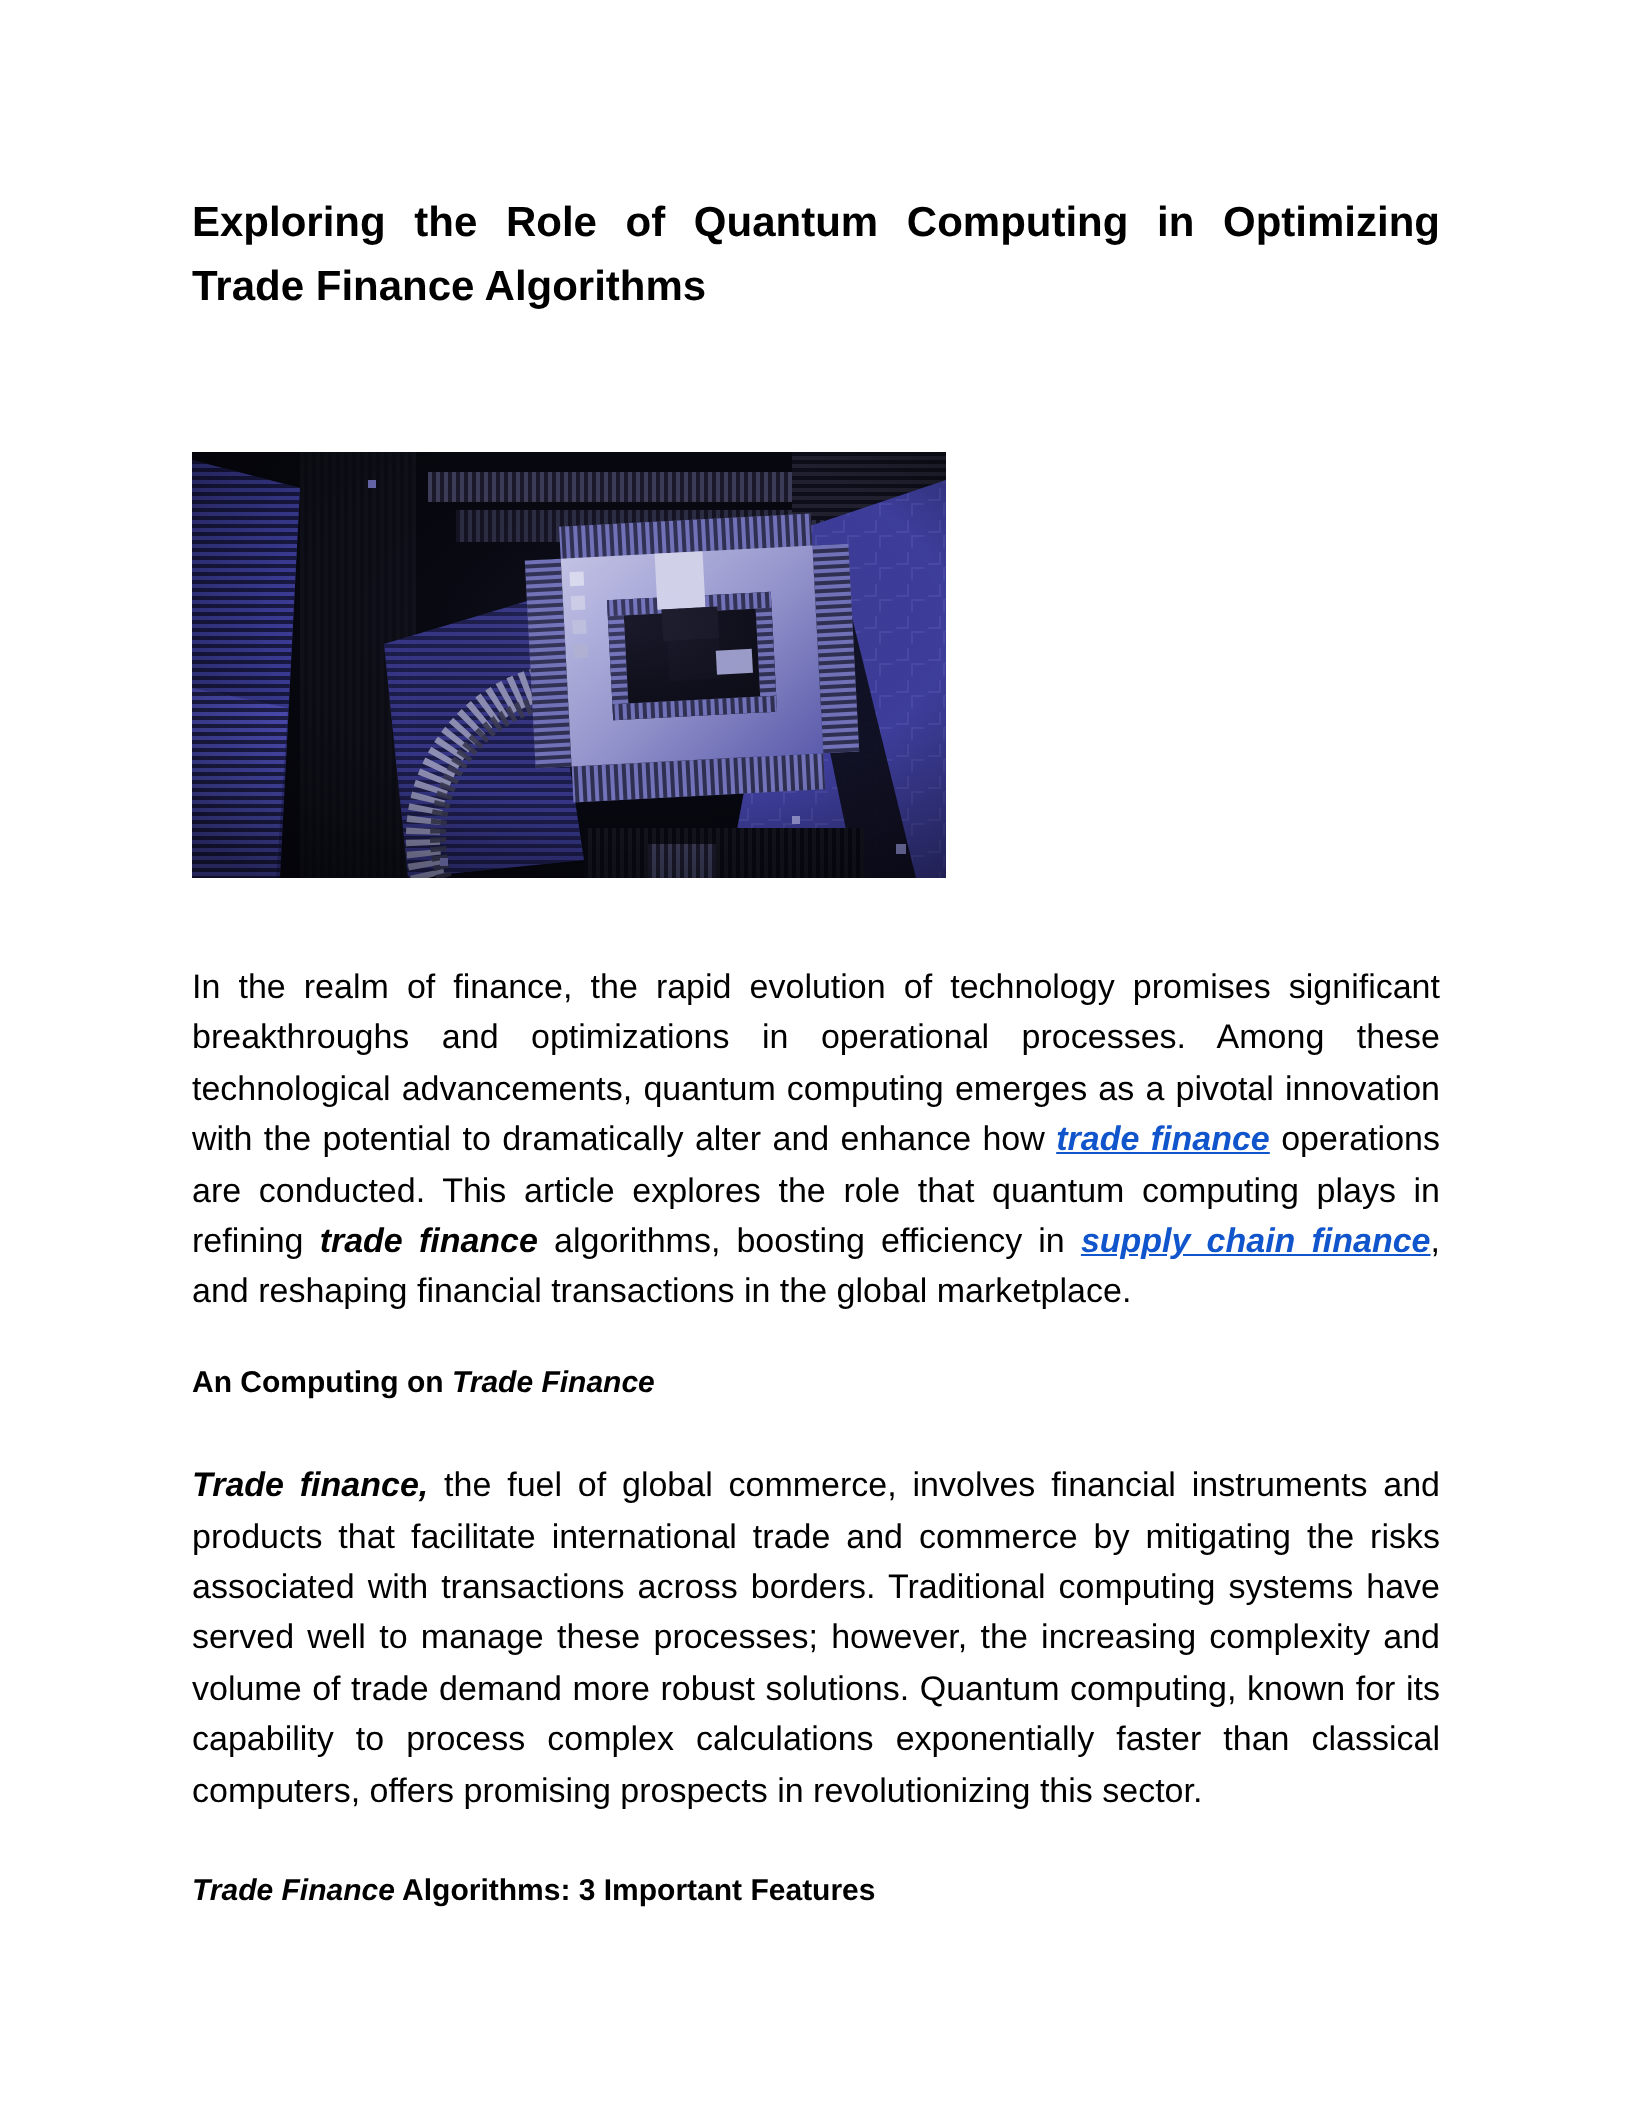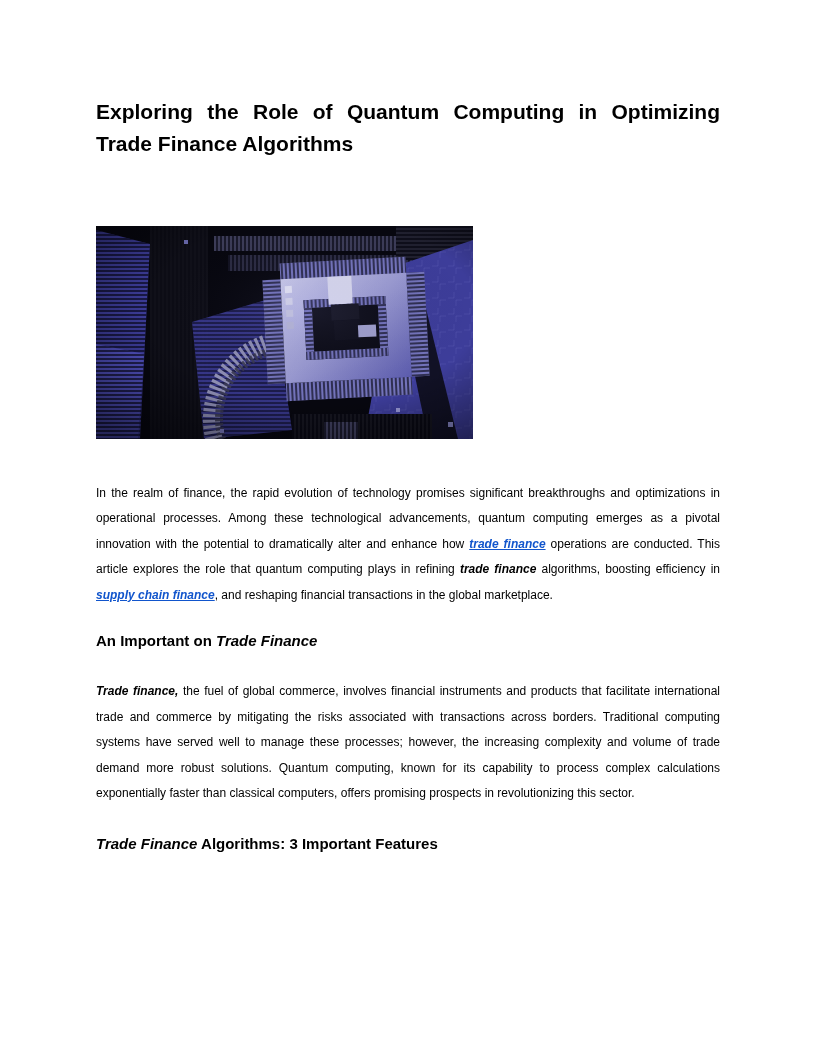--- a/index.html
+++ b/index.html
@@ -28,7 +28,7 @@
   .hero svg { display: block; width: 100%; height: 100%; }
 
   .body-para {
-    font-size: 12px; line-height: 25.4px;
+    font-size: 17px; line-height: 25.4px;
     text-align: justify;
   }
   .p-intro    { margin-top: 42px; }

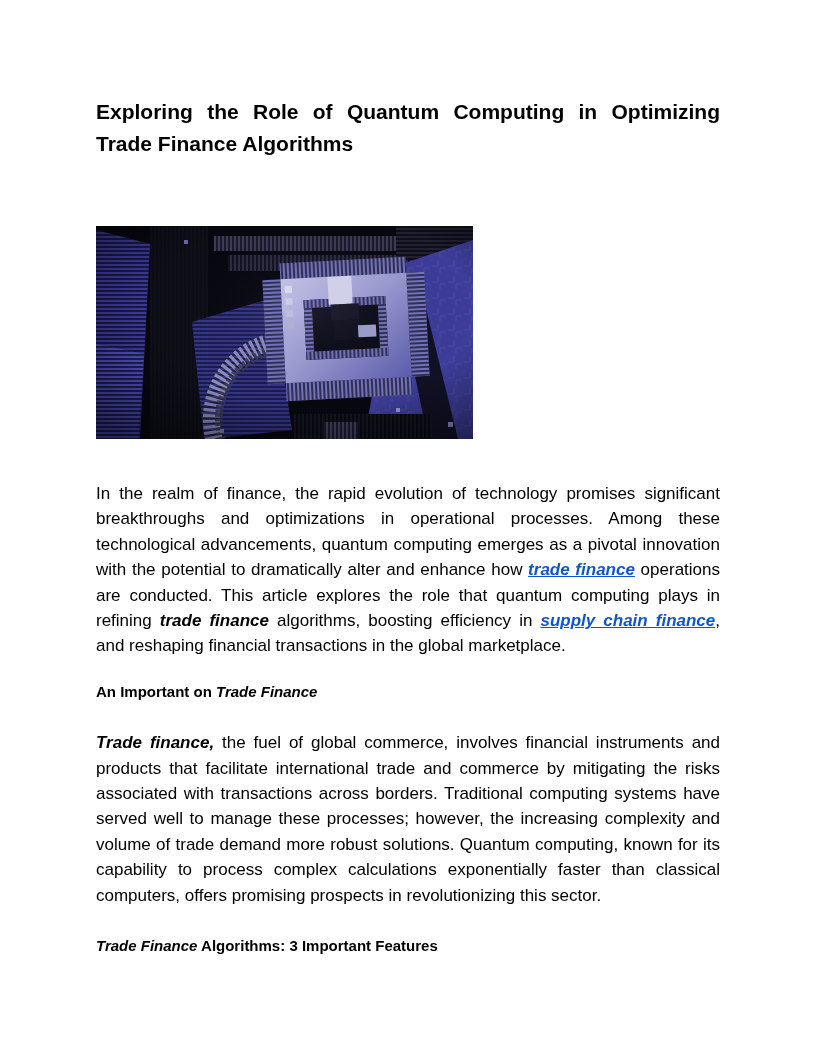--- a/index.html
+++ b/index.html
@@ -159,7 +159,7 @@
 
     <p class="body-para p-intro"><span class="run plain">In the realm of finance, the rapid evolution of technology promises significant breakthroughs and optimizations in operational processes. Among these technological advancements, quantum computing emerges as a pivotal innovation with the potential to dramatically alter and enhance how </span><a class="run link" href="#">trade finance</a><span class="run plain"> operations are conducted. This article explores the role that quantum computing plays in refining </span><span class="run bold-italic">trade finance</span><span class="run plain"> algorithms, boosting efficiency in </span><a class="run link" href="#">supply chain finance</a><span class="run plain">, and reshaping financial transactions in the global marketplace.</span></p>
 
-    <h2 class="h-sub h-overview"><span class="run bold">An Important on </span><span class="run bold-italic">Trade Finance</span></h2>
+    <h2 class="h-sub h-overview"><span class="run bold">An Computing on </span><span class="run bold-italic">Trade Finance</span></h2>
 
     <p class="body-para p-overview"><span class="run bold-italic">Trade finance,</span><span class="run plain"> the fuel of global commerce, involves financial instruments and products that facilitate international trade and commerce by mitigating the risks associated with transactions across borders. Traditional computing systems have served well to manage these processes; however, the increasing complexity and volume of trade demand more robust solutions. Quantum computing, known for its capability to process complex calculations exponentially faster than classical computers, offers promising prospects in revolutionizing this sector.</span></p>
 

